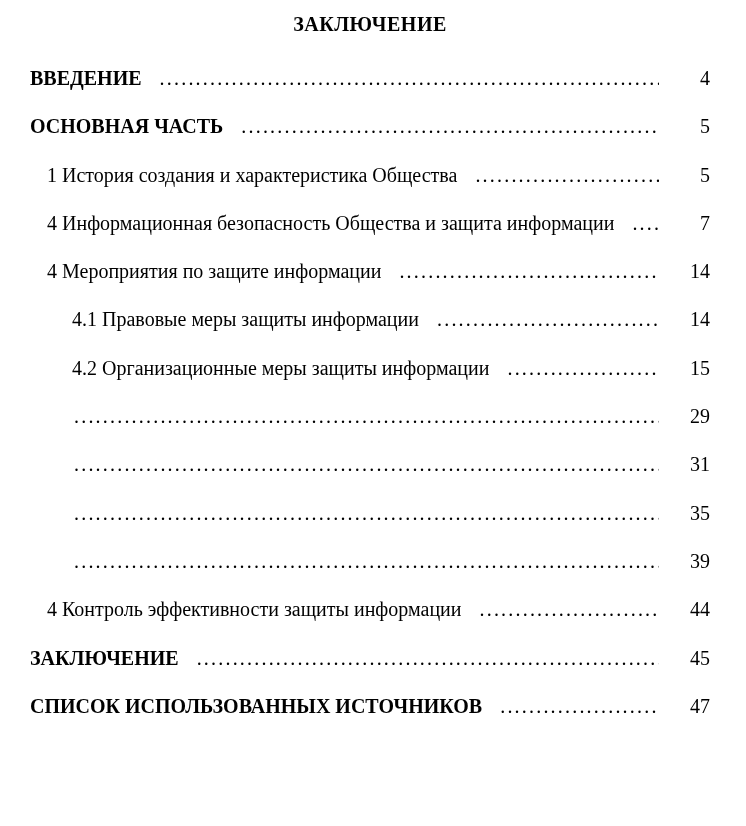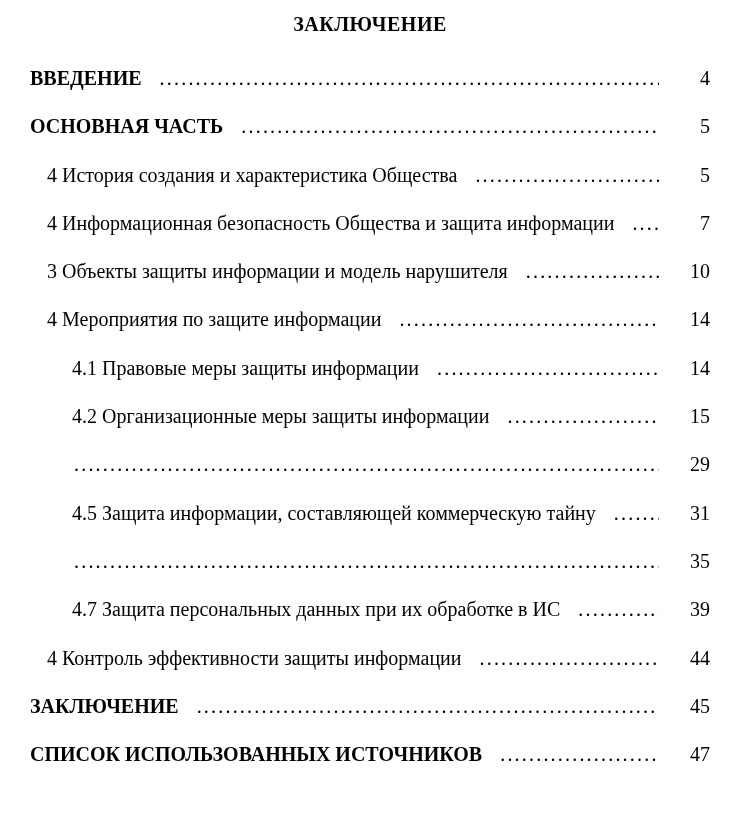--- a/index.html
+++ b/index.html
@@ -82,7 +82,7 @@
     </div>
 
     <div class="toc-row level-1">
-      <span class="toc-label">4 История создания и характеристика Общества</span>
+      <span class="toc-label">1 История создания и характеристика Общества</span>
       <span class="toc-dots"></span>
       <span class="toc-page">5</span>
     </div>

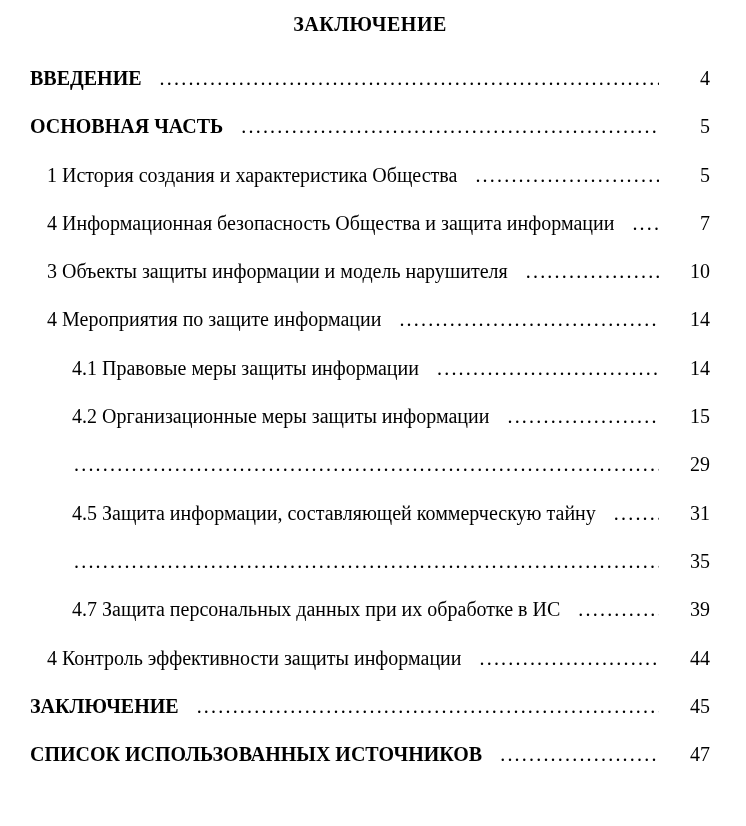--- a/index.html
+++ b/index.html
@@ -93,11 +93,6 @@
       <span class="toc-page">7</span>
     </div>
 
-    <div class="toc-row level-1">
-      <span class="toc-label">3 Объекты защиты информации и модель нарушителя</span>
-      <span class="toc-dots"></span>
-      <span class="toc-page">10</span>
-    </div>
 
     <div class="toc-row level-1">
       <span class="toc-label">4 Мероприятия по защите информации</span>

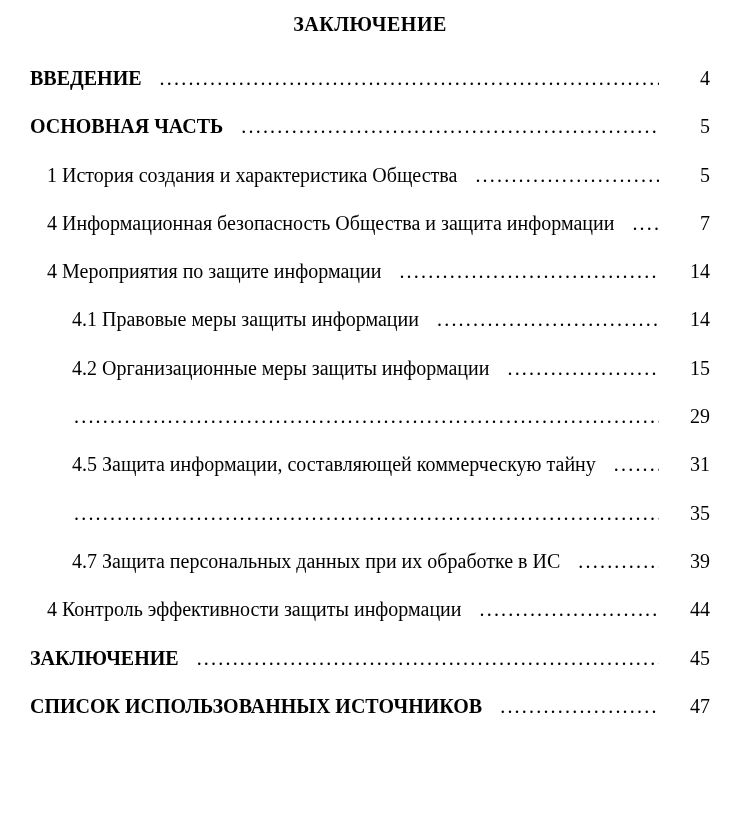--- a/index.html
+++ b/index.html
@@ -119,7 +119,6 @@
     </div>
 
     <div class="toc-row level-2">
-      <span class="toc-label">4.5 Защита информации, составляющей коммерческую тайну</span>
       <span class="toc-dots"></span>
       <span class="toc-page">31</span>
     </div>

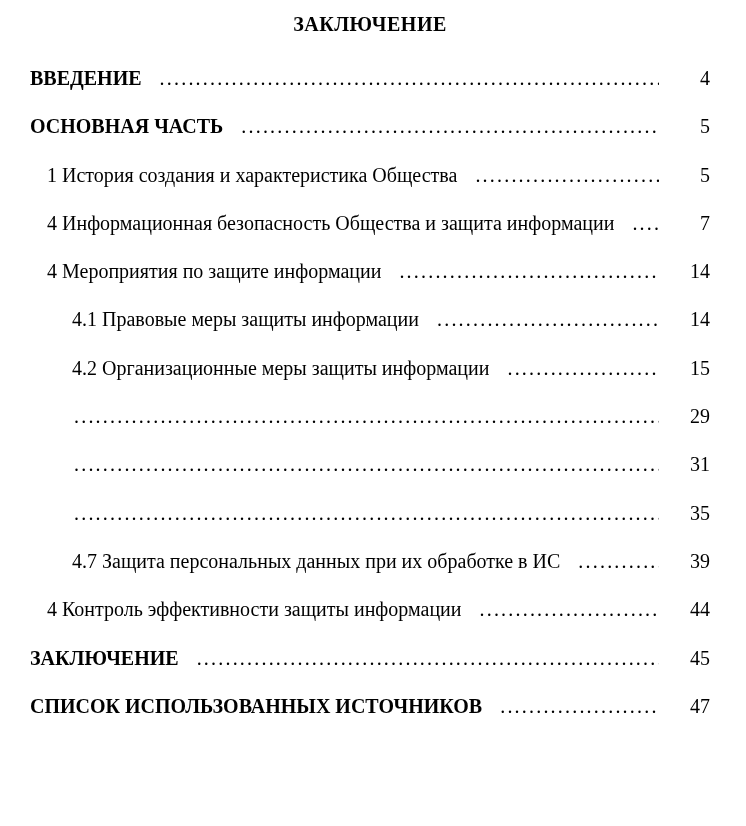--- a/index.html
+++ b/index.html
@@ -129,7 +129,6 @@
     </div>
 
     <div class="toc-row level-2">
-      <span class="toc-label">4.7 Защита персональных данных при их обработке в ИС</span>
       <span class="toc-dots"></span>
       <span class="toc-page">39</span>
     </div>

